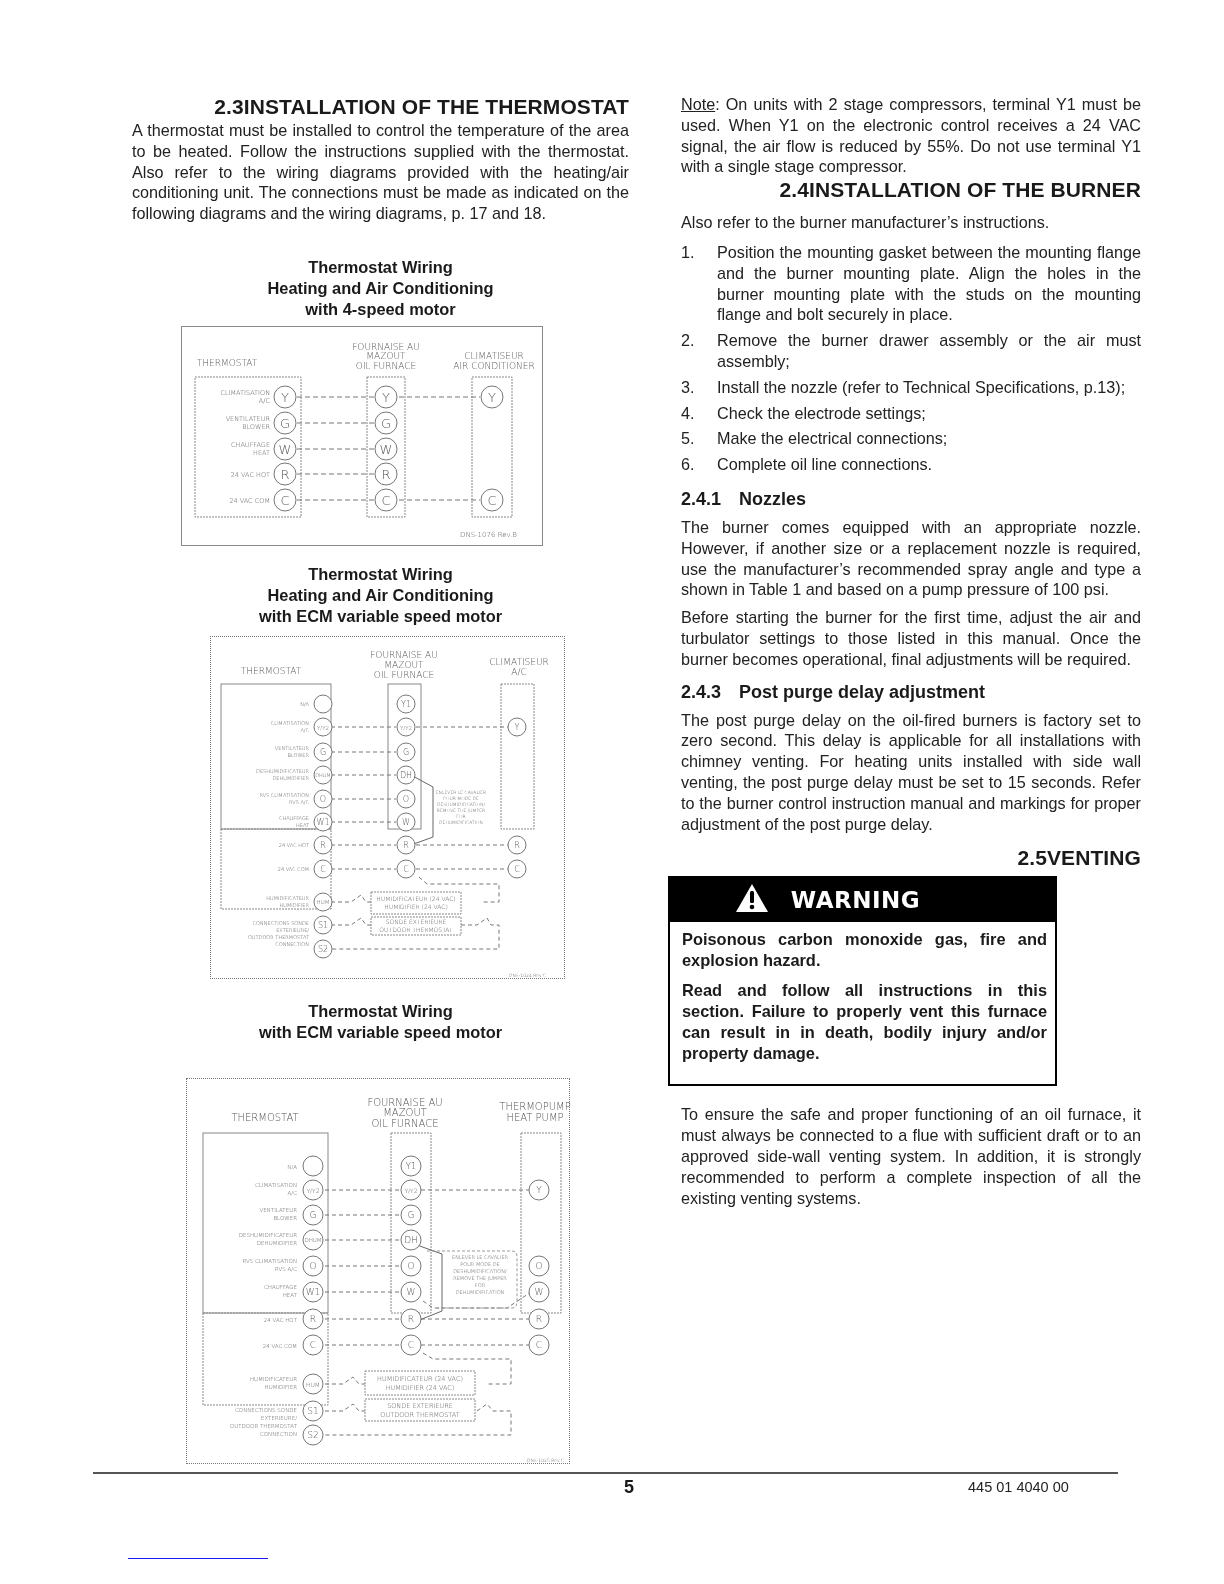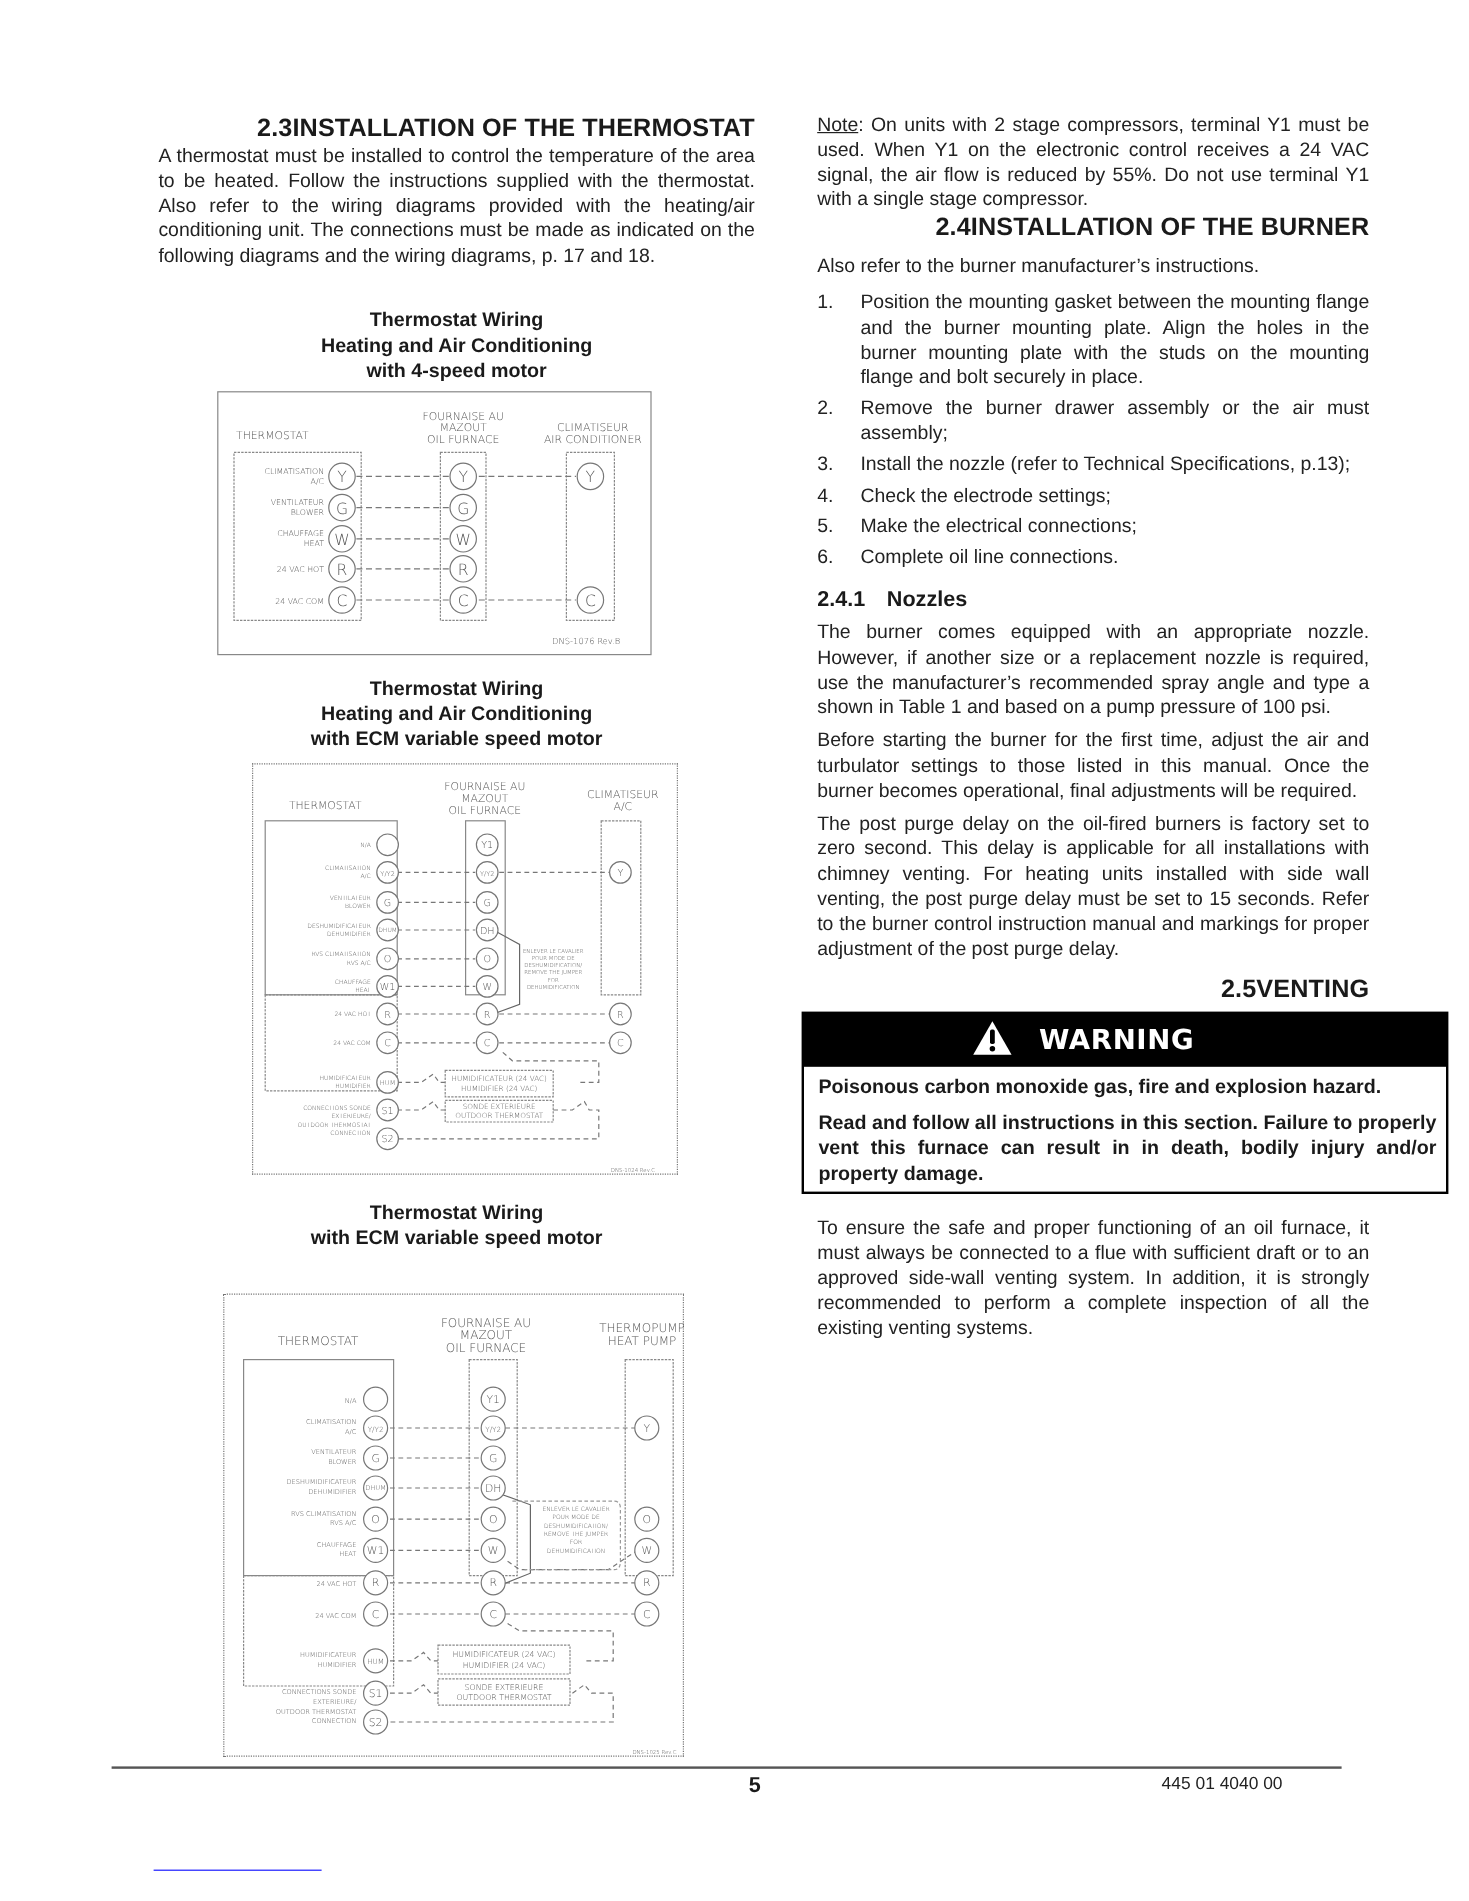--- a/index.html
+++ b/index.html
@@ -418,6 +418,9 @@
 
   <p class="body" style="margin-top:7px;">Before starting the burner for the first time, adjust the air and turbulator settings to those listed in this manual. Once the burner becomes operational, final adjustments will be required.</p>
 
+  <h3 class="sub" style="margin-top:11px;">
+    <span class="num">2.4.3</span><span>Post purge delay adjustment</span>
+  </h3>
   <p class="body" style="margin-top:7px;">The post purge delay on the oil-fired burners is factory set to zero second. This delay is applicable for all installations with chimney venting. For heating units installed with side wall venting, the post purge delay must be set to 15 seconds. Refer to the burner control instruction manual and markings for proper adjustment of the post purge delay.</p>
 
   <h2 class="section" style="margin-top:11px;">

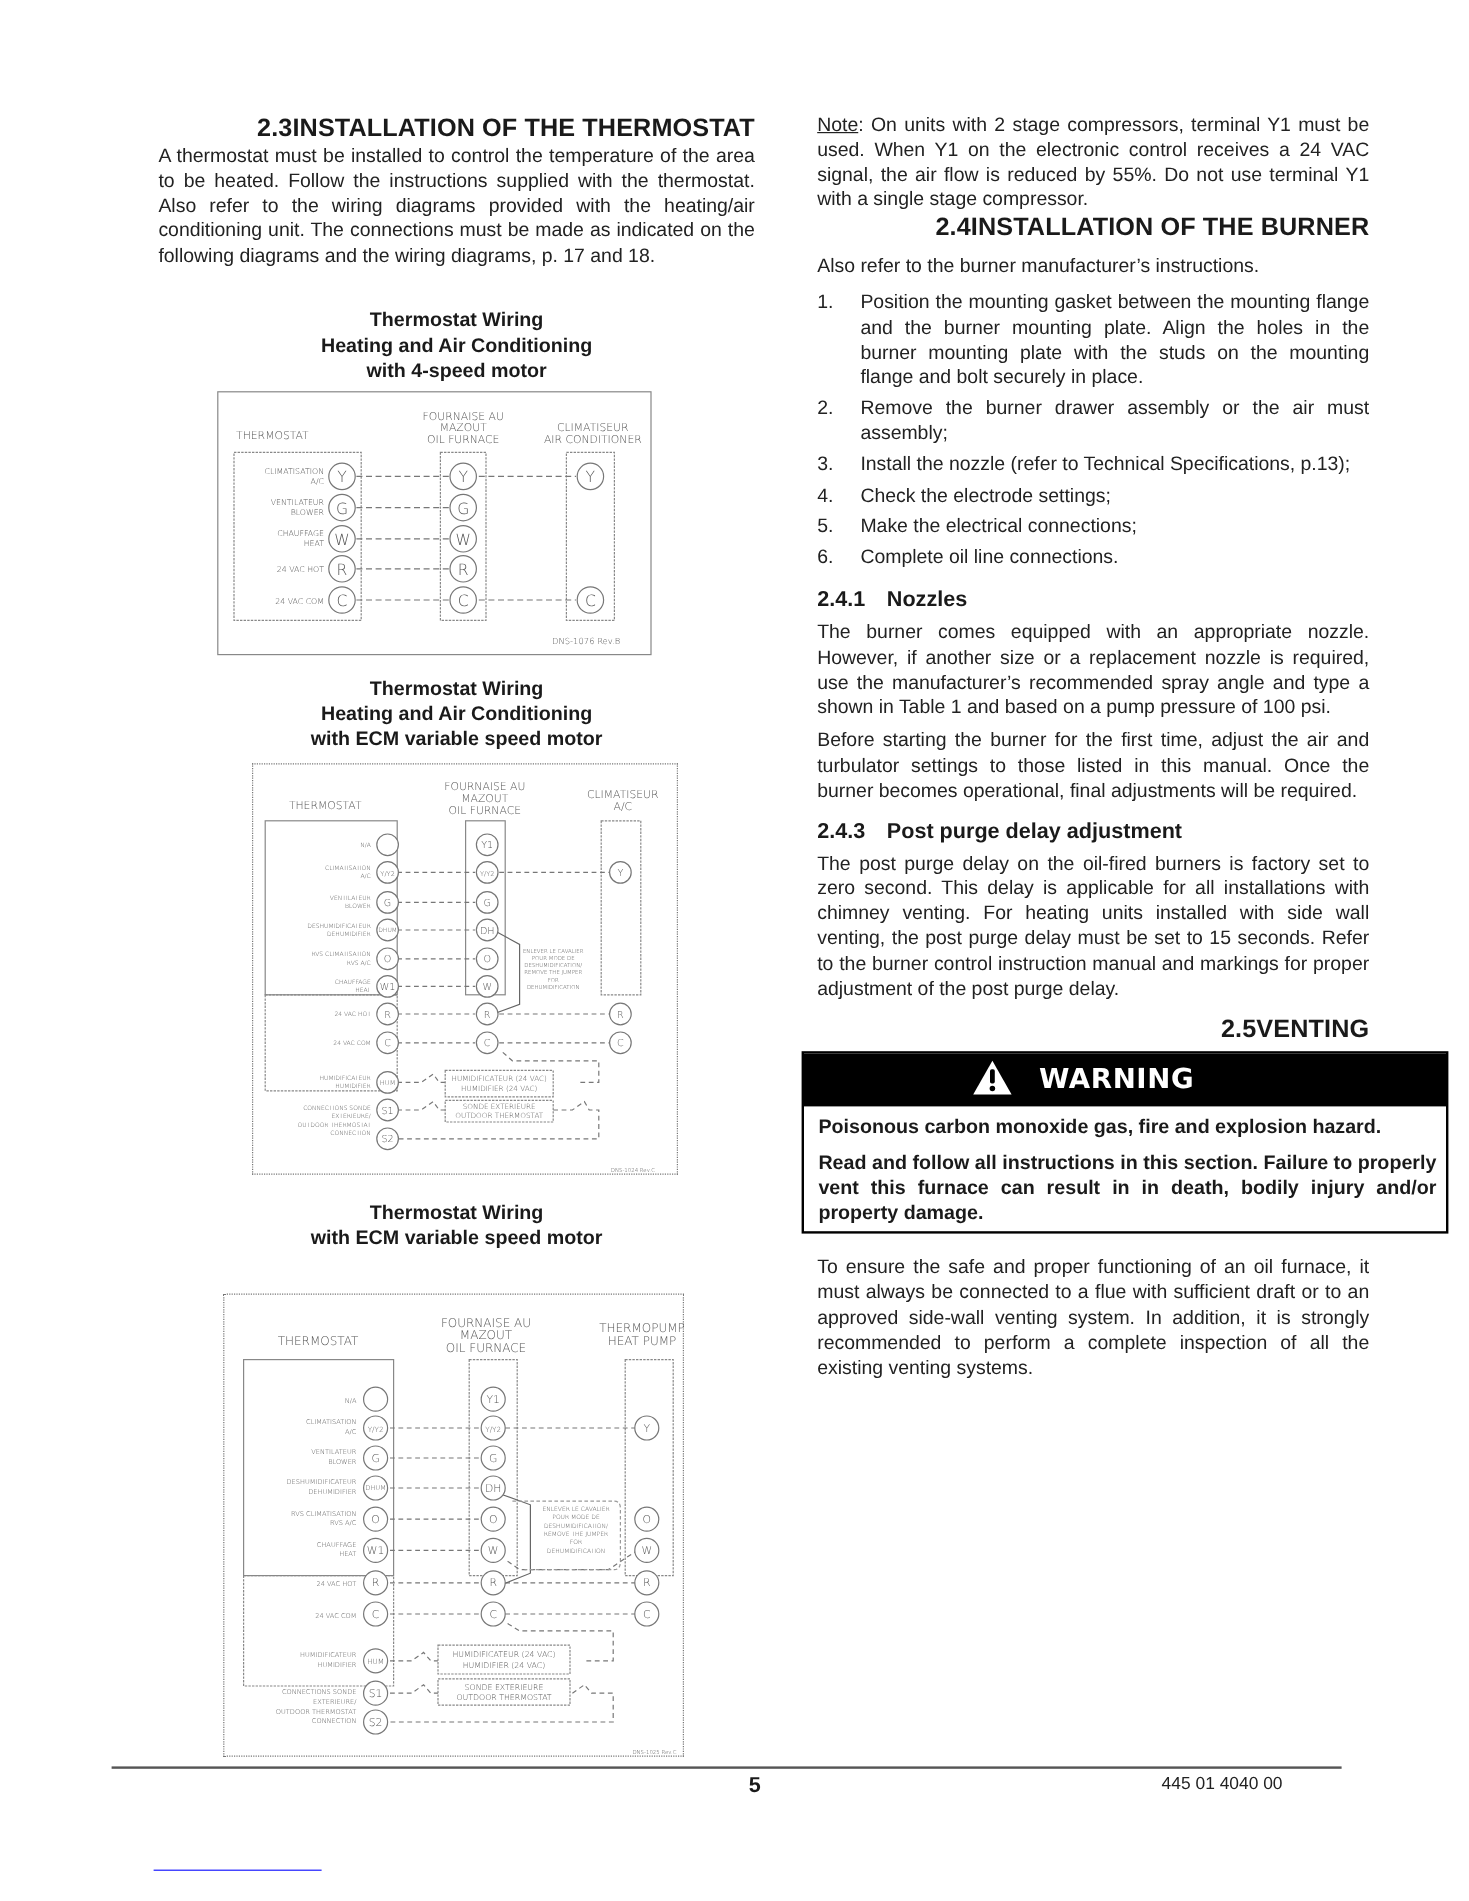--- a/index.html
+++ b/index.html
@@ -427,7 +427,7 @@
     <span class="num">2.5</span><span>VENTING</span>
   </h2>
 
-  <div class="warning" style="margin-top:6px; margin-left:-13px; width:539px;">
+  <div class="warning" style="margin-top:6px; margin-left:-13px; width:389px;">
     <div class="head">
       <span>
         <svg width="34" height="30" viewBox="0 0 34 30">

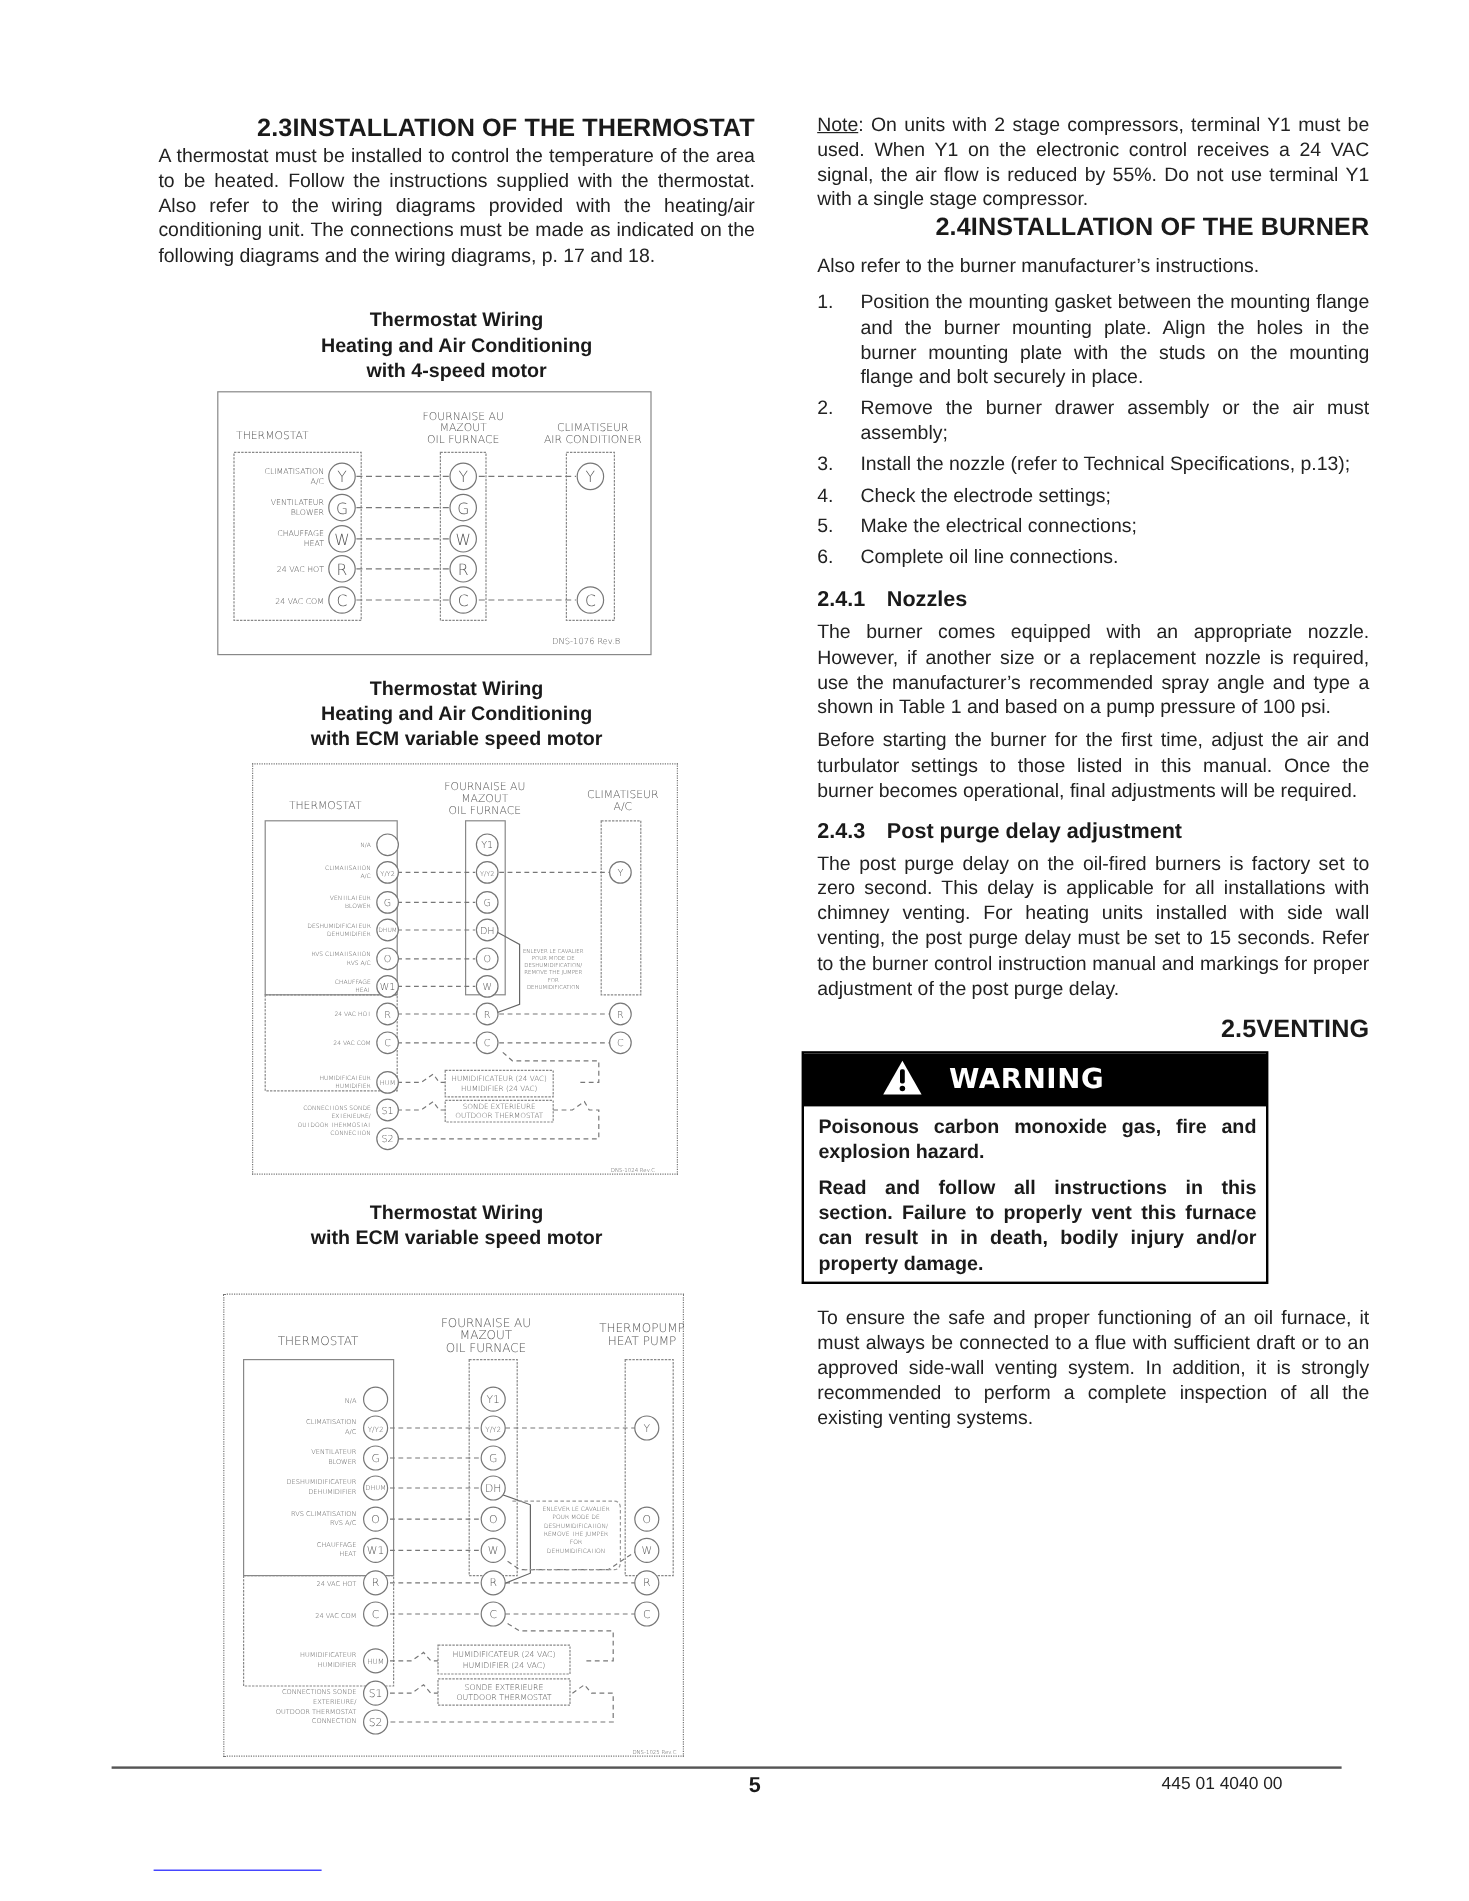--- a/index.html
+++ b/index.html
@@ -32,7 +32,7 @@
   .warning { border: 2px solid #000; }
   .warning .head { background: #000; color: #fff; height: 44px; display: flex; align-items: center; justify-content: center; gap: 22px; padding-right: 70px; }
   .warning .head .w-title { font-family: "DejaVu Sans", sans-serif; font-weight: bold; font-size: 23px; letter-spacing: 0.5px; }
-  .warning .body { padding: 7px 8px 4px 12px; }
+  .warning .body { padding: 7px 8px 20px 12px; }
   .warning .body p { font-weight: bold; font-size: 16.4px; line-height: 21px; text-align: justify; }
   .warning .body p + p { margin-top: 9px; }
 

